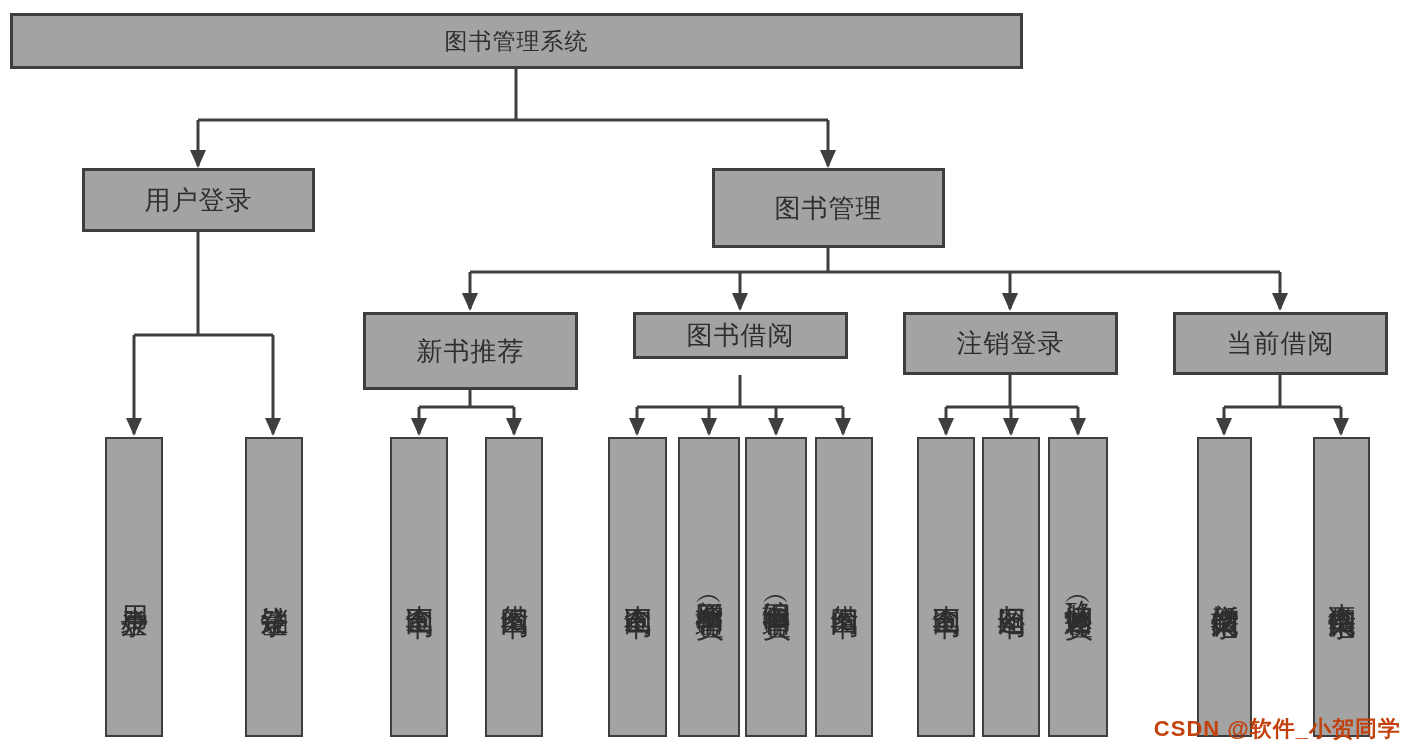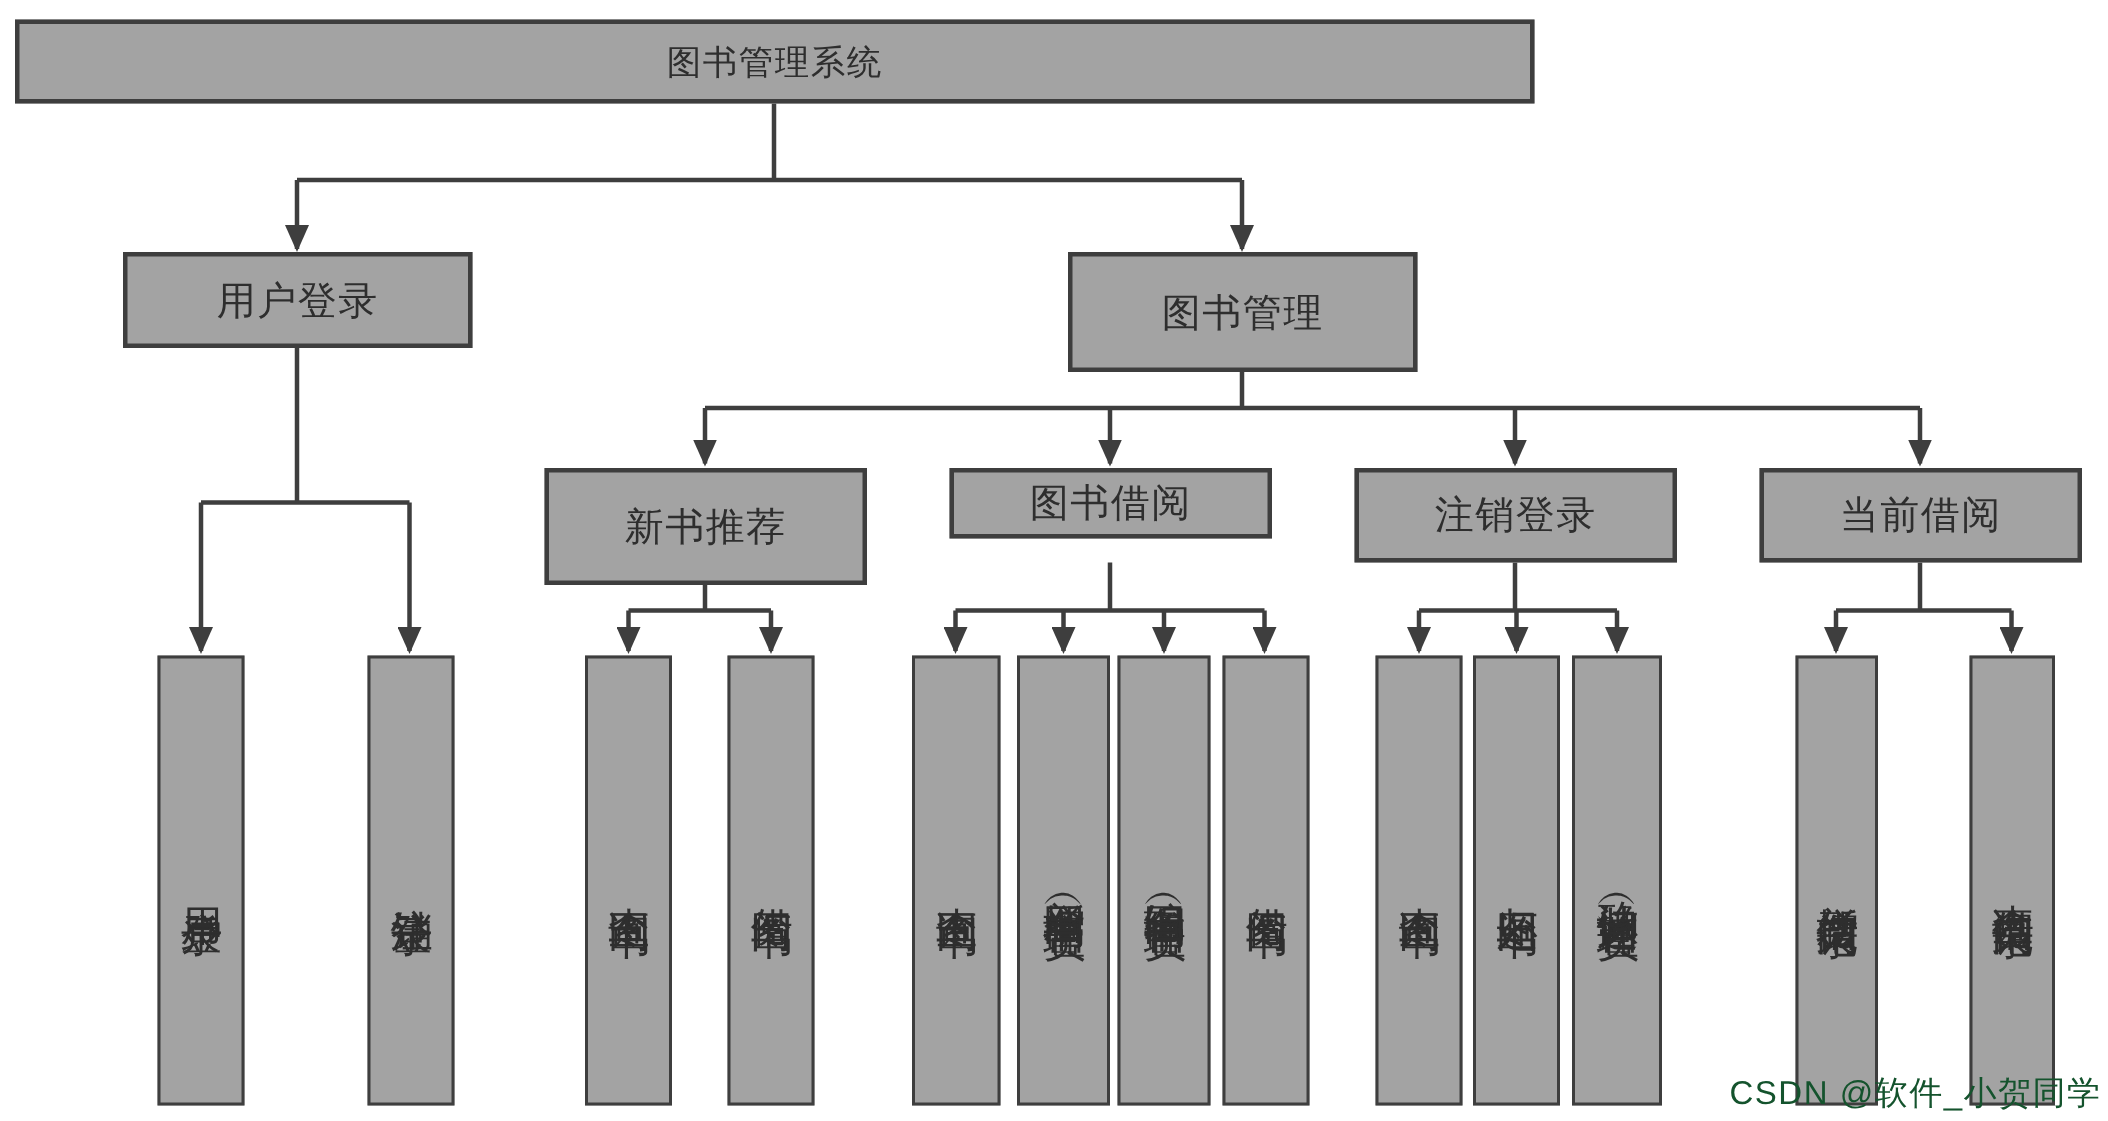--- a/index.html
+++ b/index.html
@@ -23,7 +23,7 @@
   }
   .watermark{
     position:absolute;right:4px;bottom:3px;z-index:5;
-    font-size:22px;letter-spacing:1px;color:#14532d;white-space:nowrap;
+    font-size:22px;letter-spacing:1px;color:#c2410c;white-space:nowrap;font-weight:bold;
   }
 </style>
 </head>

